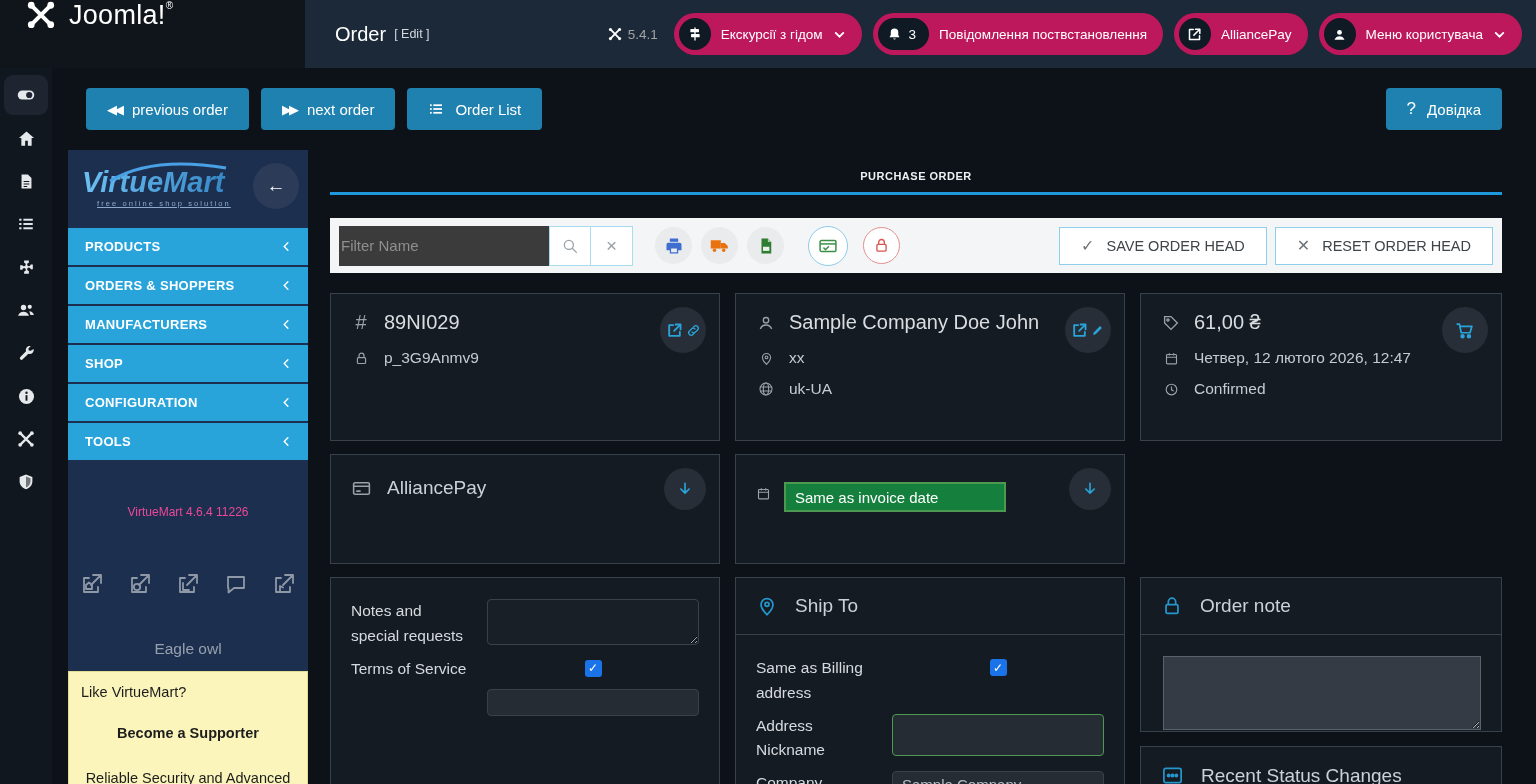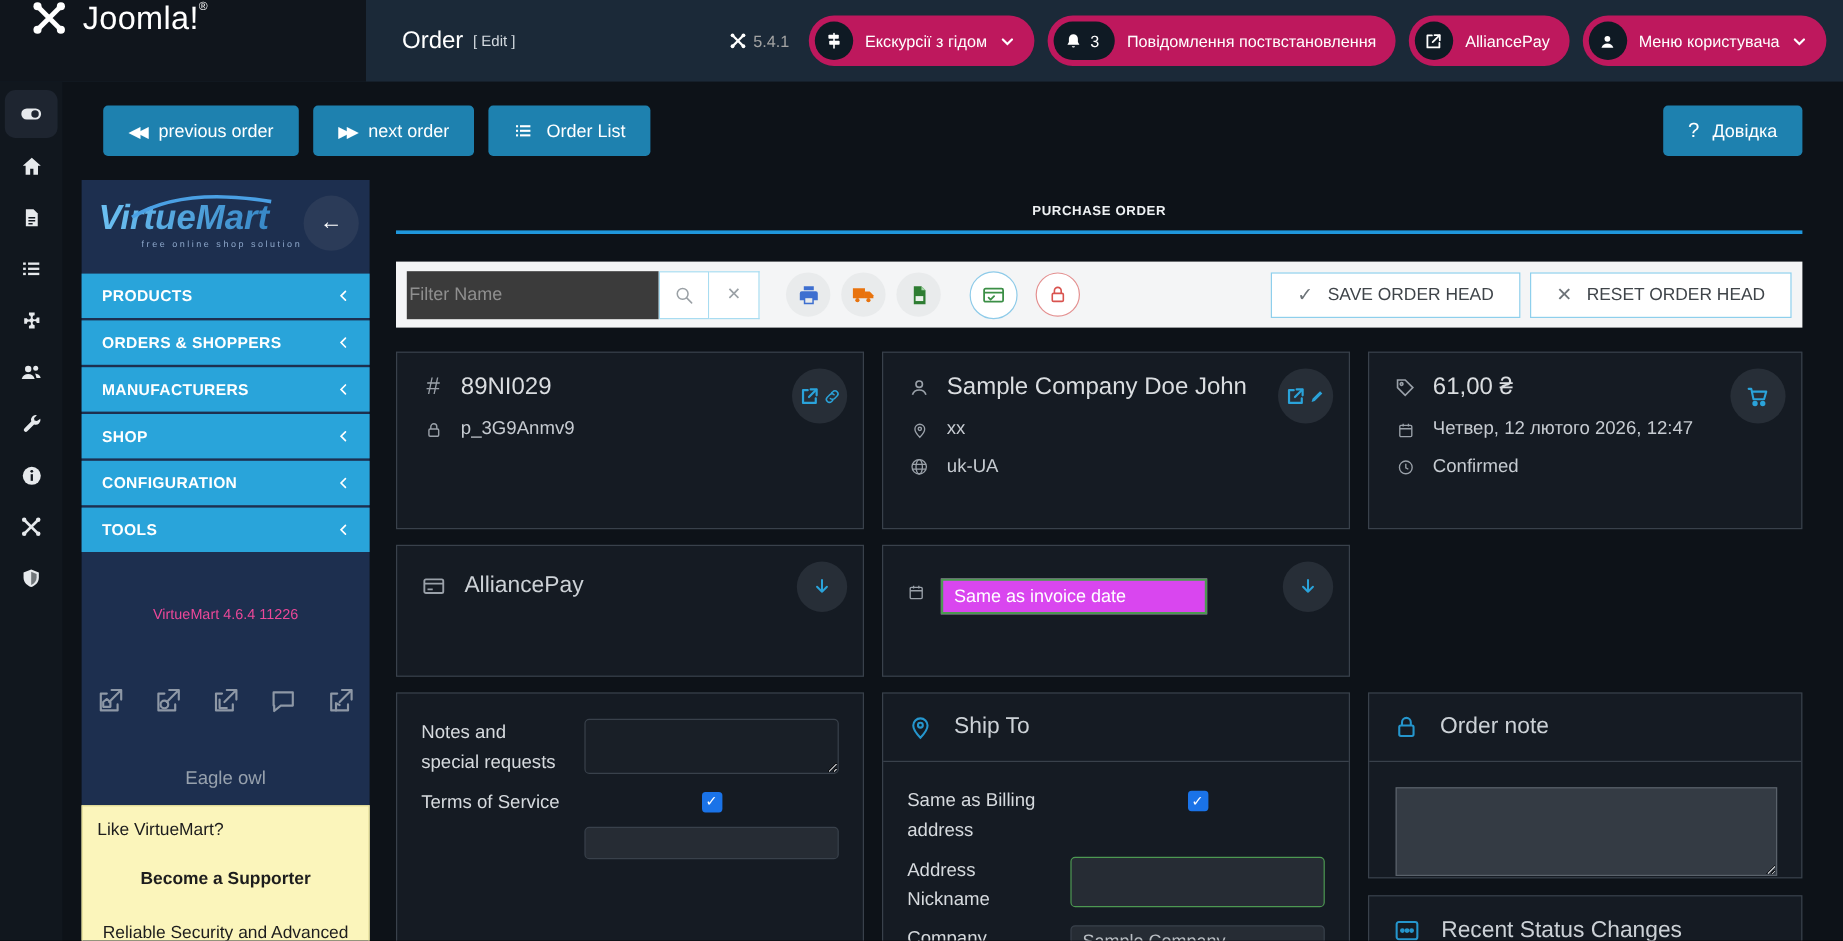--- a/index.html
+++ b/index.html
@@ -43,7 +43,7 @@
   .vm-logo { position:relative; padding:18px 14px 8px; }
   .vm-logo-title { font-size:29px; font-weight:bold; font-style:italic;
                    background:linear-gradient(90deg,#6cc0f2,#1e6db3); -webkit-background-clip:text; background-clip:text; color:transparent; line-height:1; }
-  .vm-logo-sub { font-size:7.5px; letter-spacing:2.1px; color:#8fa9cc; margin-top:2px; margin-left:36px; }
+  .vm-logo-sub { font-size:7.5px; letter-spacing:2.1px; color:#8fa9cc; margin-top:2px; margin-left:15px;text-decoration:underline; }
   .vm-swoosh { position:absolute; left:40px; top:10px; color:#4aa0e4; }
   .vm-back { position:absolute; top:13px; right:9px; width:46px; height:46px; border-radius:50%; background:#2b3b58;
              color:#fff; display:flex; align-items:center; justify-content:center; font-size:19px; cursor:pointer; }

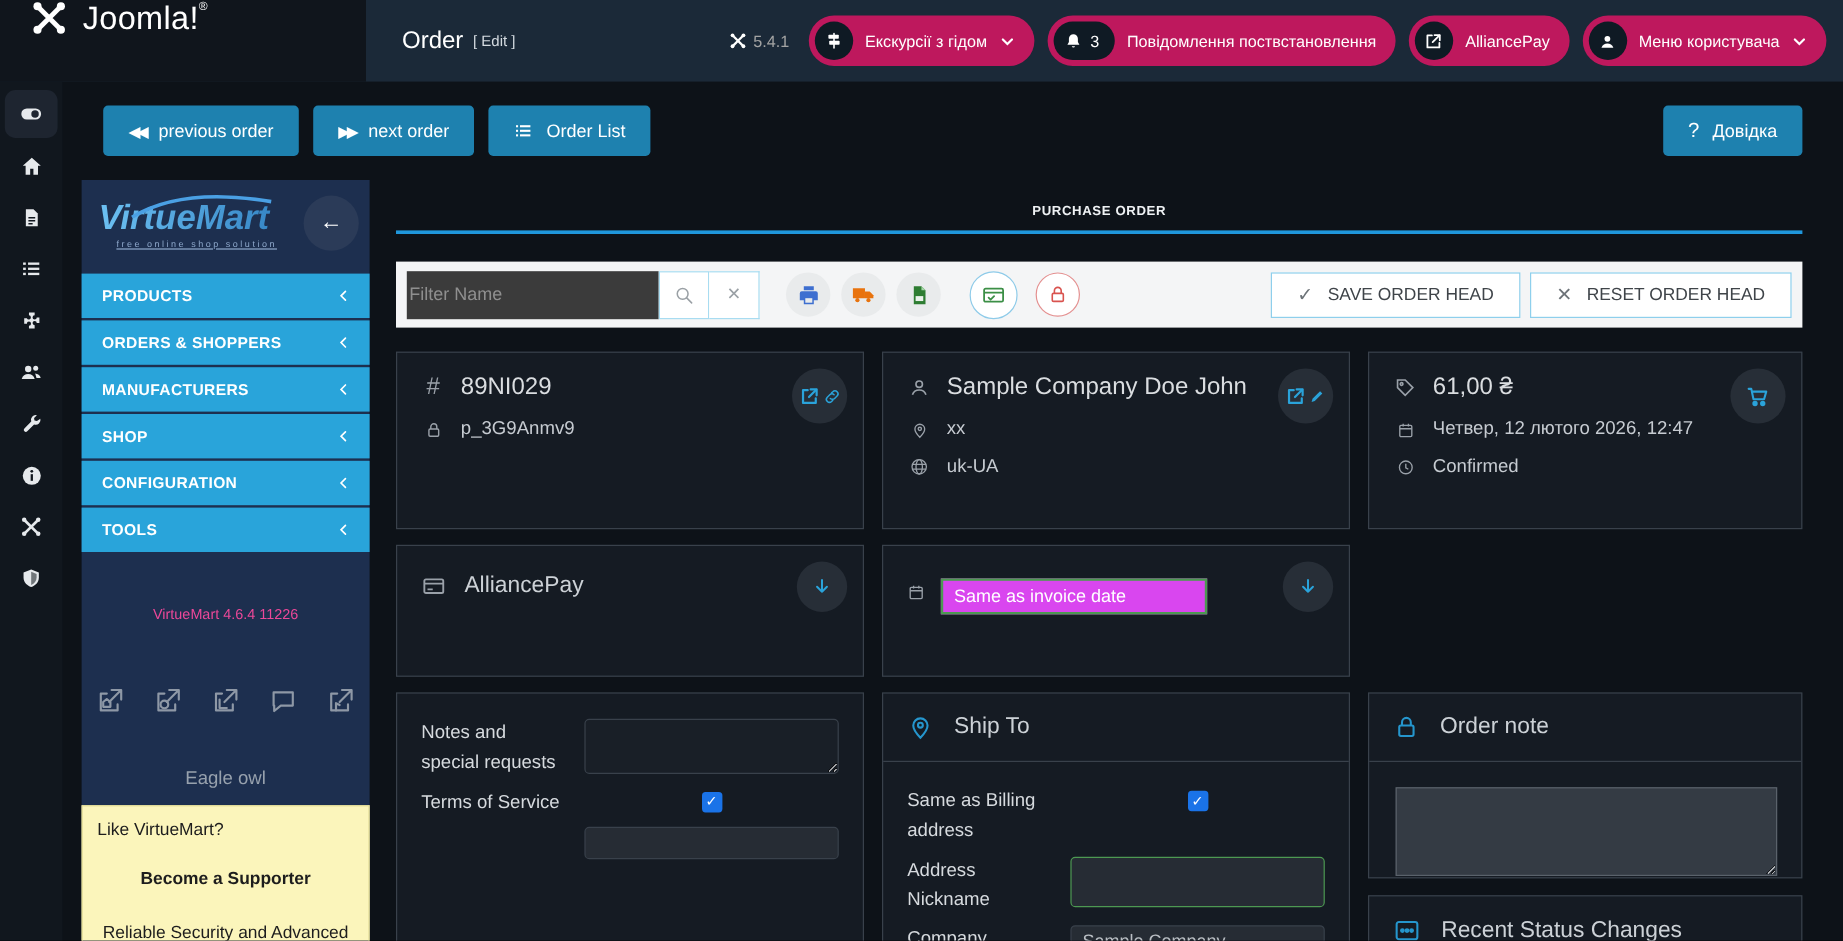--- a/index.html
+++ b/index.html
@@ -99,7 +99,7 @@
   .method-line .mic { color:#9aa1a9; display:flex; }
   .ship-date-row { display:flex; align-items:flex-start; gap:13px; margin-top:11px; }
   .ship-date-row .ic { color:#9aa1a9; display:flex; margin-top:4px; }
-  .ship-date-input { width:222px; height:30px; background:#d946ef; border:2px solid #4d9952; color:#fff;
+  .ship-date-input { width:222px; height:30px; background:#15803d; border:2px solid #4d9952; color:#fff;
                      font-size:15px; padding:0 9px; font-family:inherit; }
 
   .stack { display:flex; flex-direction:column; gap:14px; align-items:stretch; }

